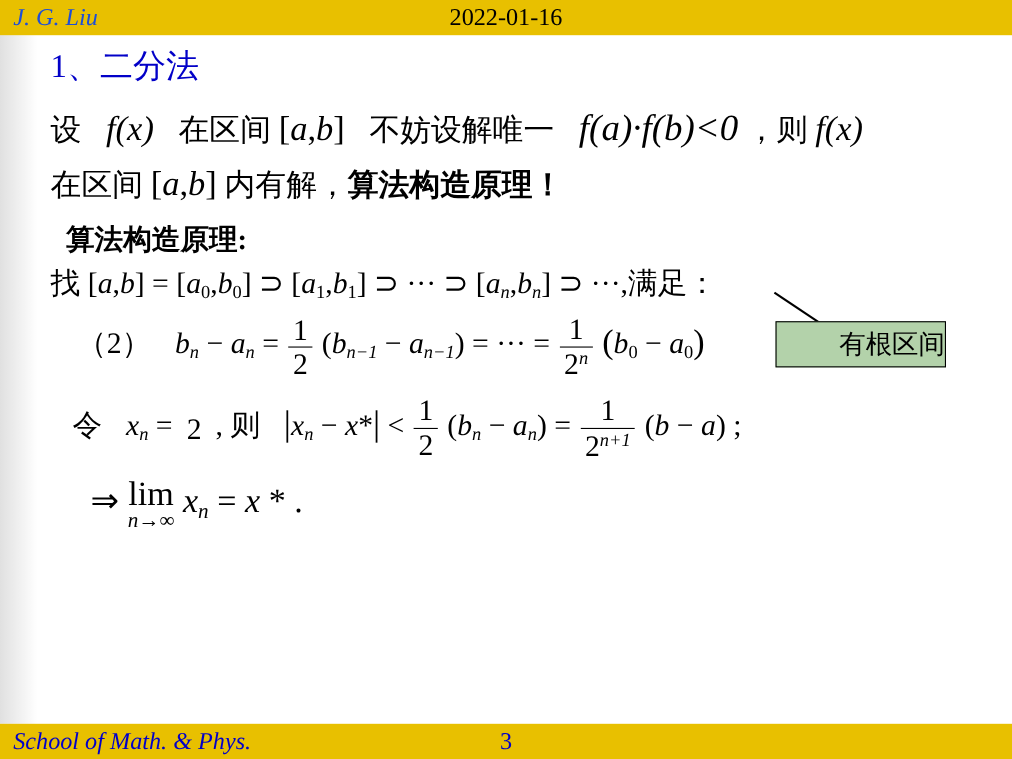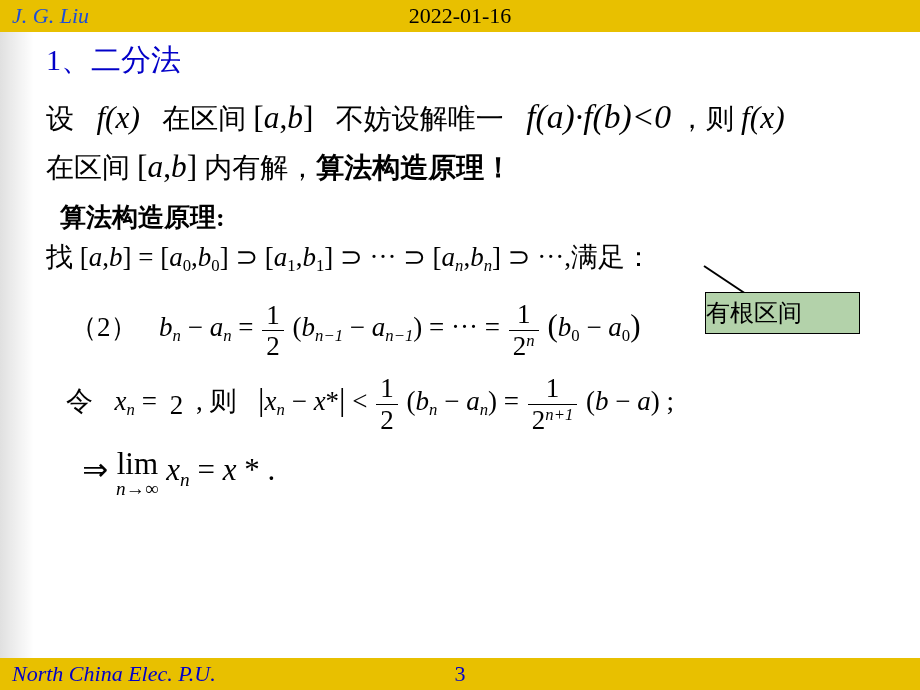--- a/index.html
+++ b/index.html
@@ -200,7 +200,7 @@
   </div>
 
 
-  <div class="eqline indent1" style="margin-top:25px;">
+  <div class="eqline indent1" style="margin-top:10px;">
     <span class="cn">（2）</span>
     <span class="spacer"></span>
     <span class="mi">b</span><span class="sub">n</span> − <span class="mi">a</span><span class="sub">n</span> =

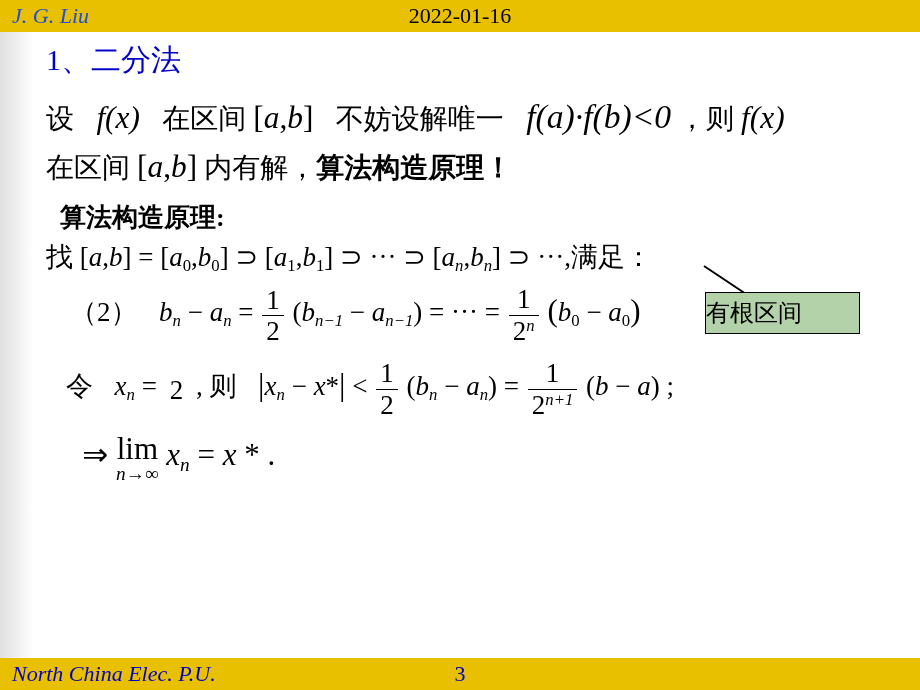--- a/index.html
+++ b/index.html
@@ -136,7 +136,7 @@
     border: 1.5px solid #000;
     display: flex;
     align-items: center;
-    justify-content: flex-start;
+    justify-content: flex-end;
     font-size: 24px;
     font-family: "SimSun", serif;
     text-align:center;

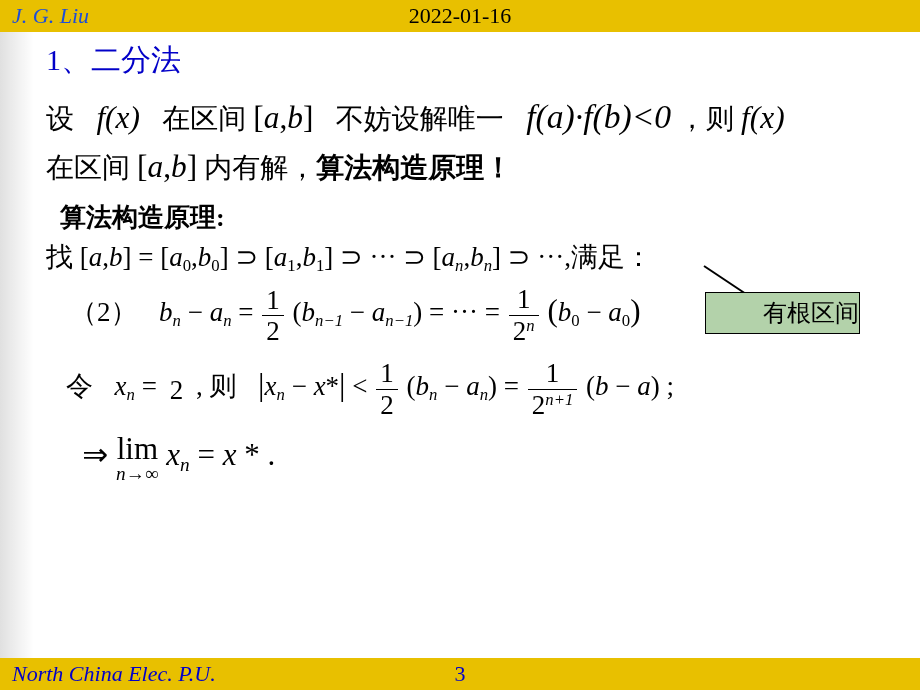--- a/index.html
+++ b/index.html
@@ -245,6 +245,7 @@
 </div>
 
 <div class="botbar">
+  <span class="bot-left">School of Math. &amp; Phys.</span>
   <span class="bot-center">3</span>
   <span class="bot-right">North China Elec. P.U.</span>
 </div>

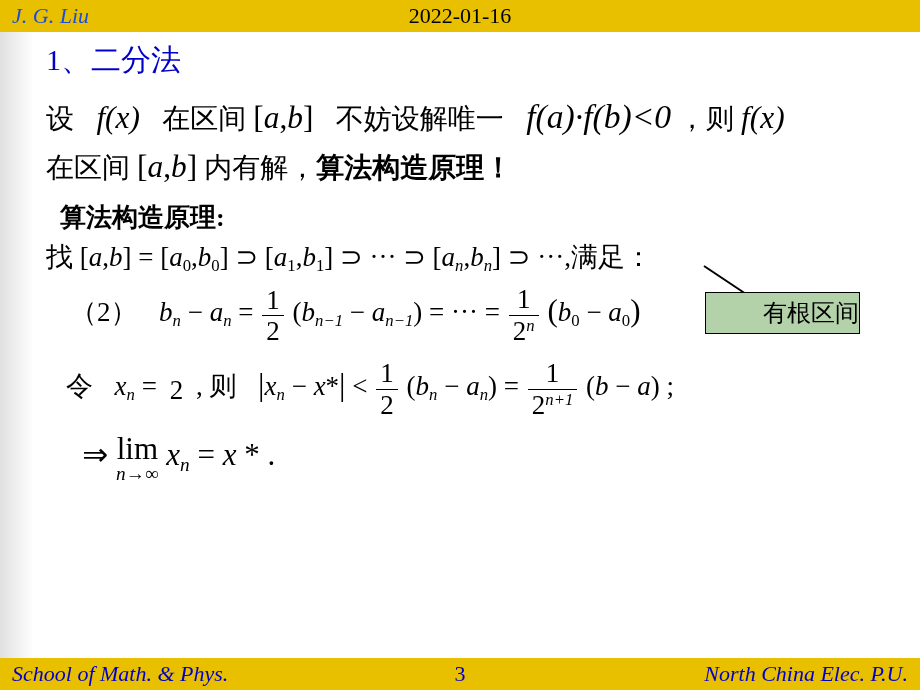--- a/index.html
+++ b/index.html
@@ -247,7 +247,6 @@
 <div class="botbar">
   <span class="bot-left">School of Math. &amp; Phys.</span>
   <span class="bot-center">3</span>
-  <span class="bot-right">North China Elec. P.U.</span>
 </div>
 
 </body></html>

